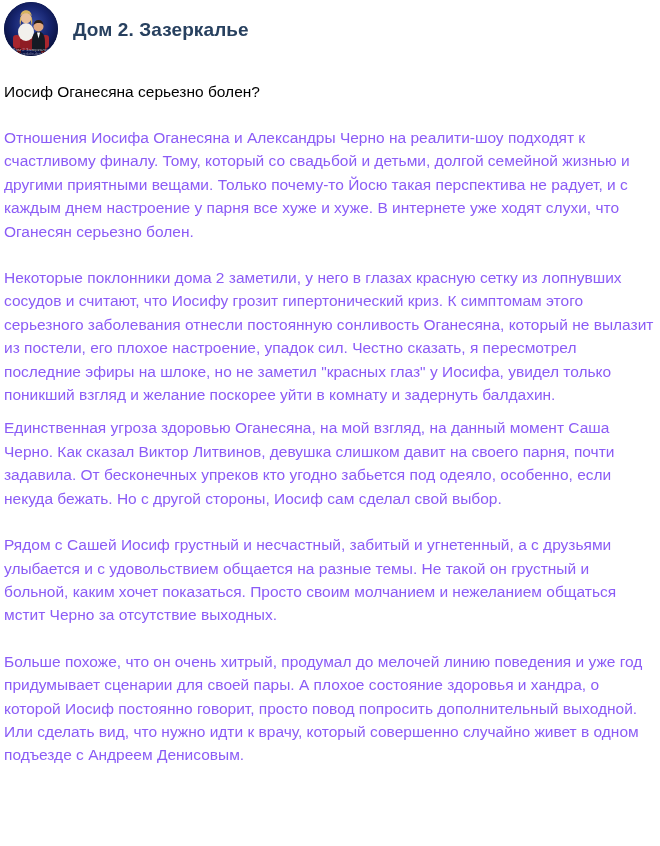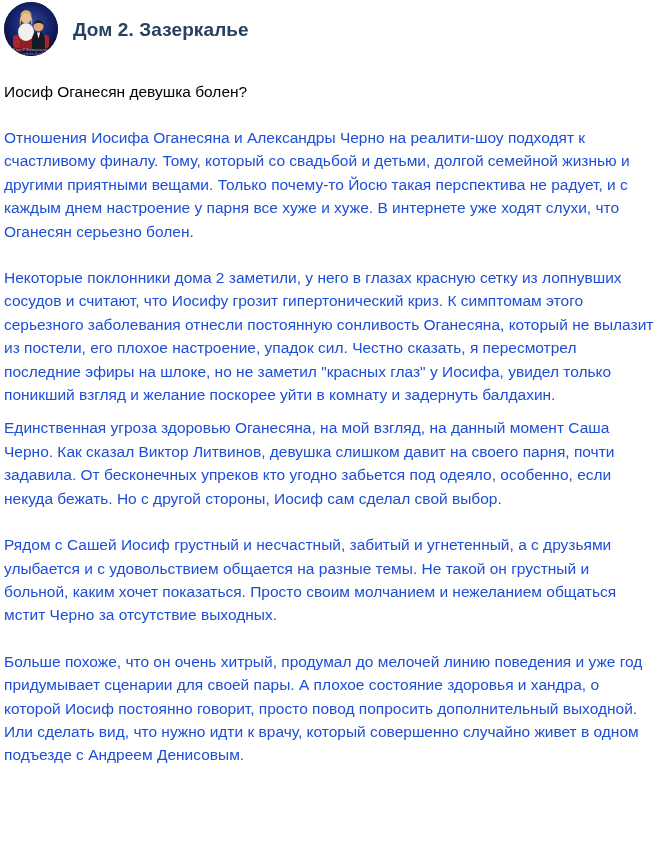--- a/index.html
+++ b/index.html
@@ -122,7 +122,7 @@
   </div>
 
   <div class="article">
-    <p class="headline">Иосиф Оганесян девушка болен?</p>
+    <p class="headline">Иосиф Оганесяна серьезно болен?</p>
     <div class="gap"></div>
     <p class="para">Отношения Иосифа Оганесяна и Александры Черно на реалити-шоу подходят к счастливому финалу. Тому, который со свадьбой и детьми, долгой семейной жизнью и другими приятными вещами. Только почему-то Йосю такая перспектива не радует, и с каждым днем настроение у парня все хуже и хуже. В интернете уже ходят слухи, что Оганесян серьезно болен.</p>
     <div class="gap"></div>

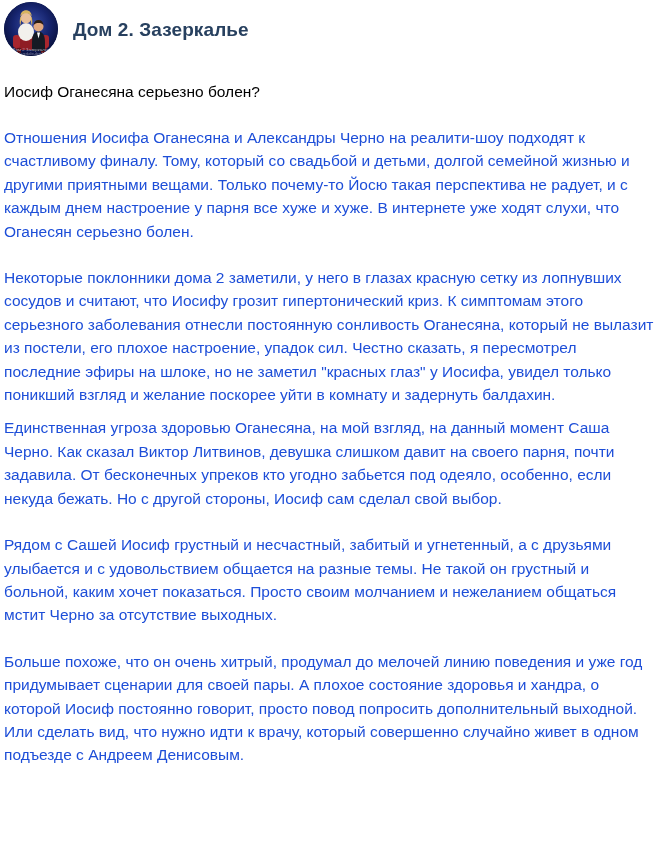--- a/index.html
+++ b/index.html
@@ -68,7 +68,7 @@
   .para {
     font-size: 15.5px;
     line-height: 23.4px;
-    color: #1d4ed8;
+    color: #8b5cf6;
     margin: 0;
     text-align: left;
   }

